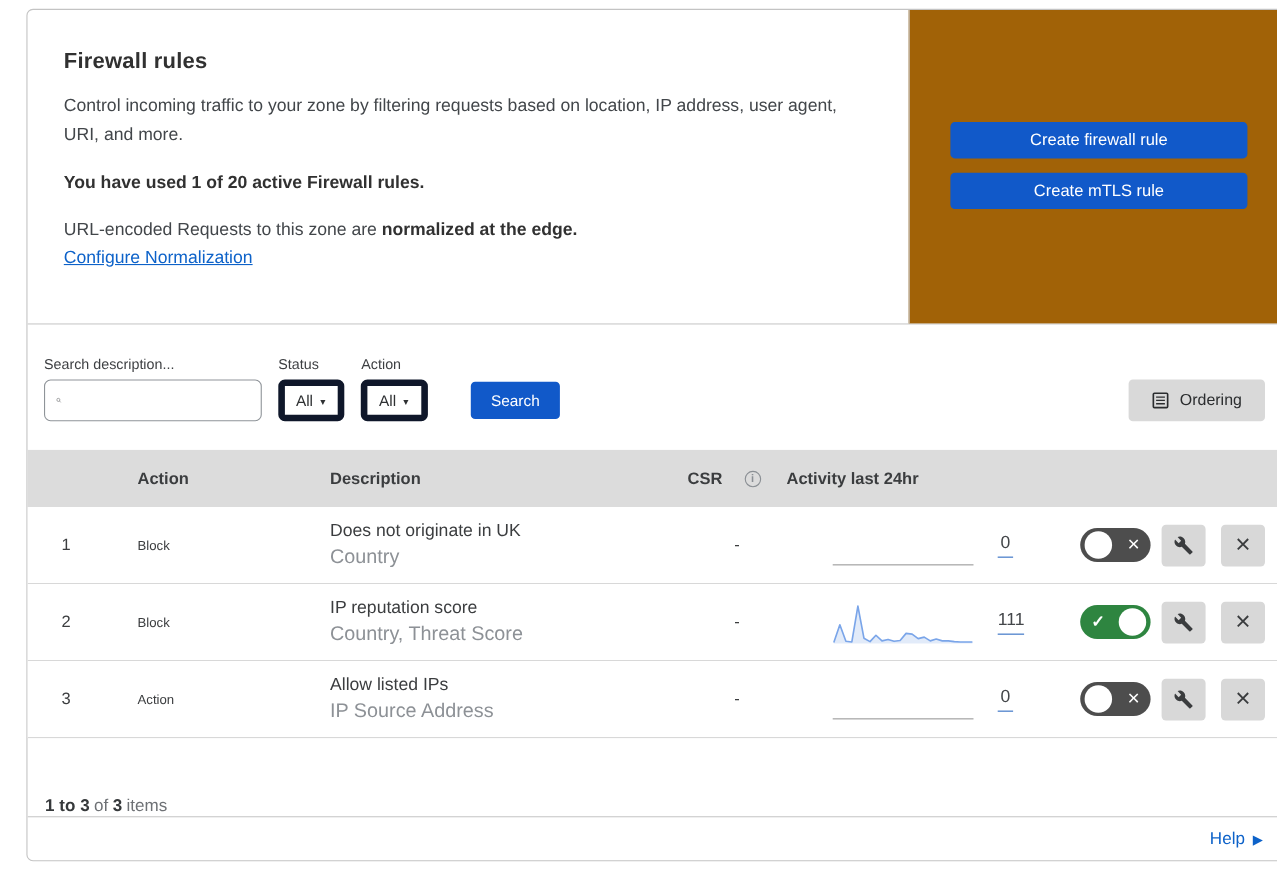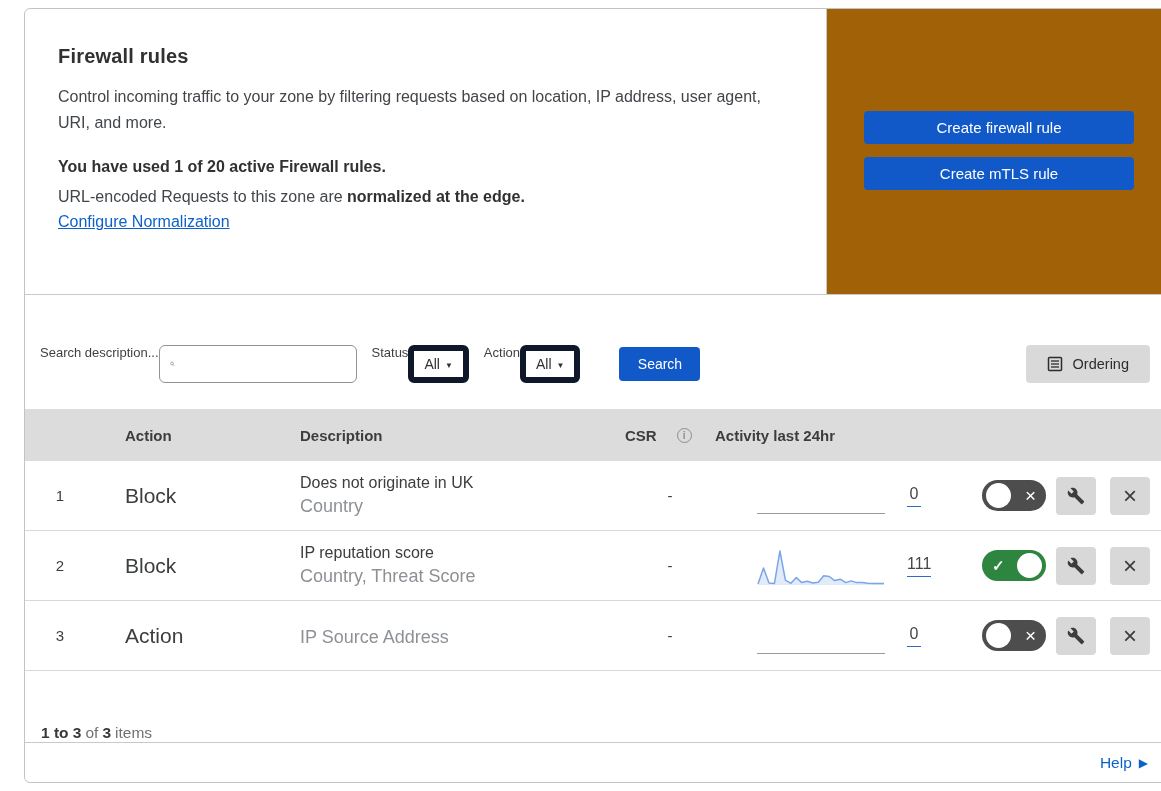--- a/index.html
+++ b/index.html
@@ -18,7 +18,7 @@
   .page-title { font-size:20px; font-weight:700; color:#313131; margin-bottom:16px; letter-spacing:.2px; }
   .desc-text { font-size:16px; color:#42464a; line-height:26px; max-width:720px; }
   .usage-text { font-size:16px; font-weight:700; color:#313131; margin-top:22px; }
-  .norm-text { font-size:16px; color:#42464a; margin-top:12px; }
+  .norm-text { font-size:16px; color:#42464a; margin-top:25px; }
   .norm-text b { color:#313131; }
   .norm-link { display:inline-block; margin-top:7px; font-size:16px; color:#0d62c9; text-decoration:underline; cursor:pointer; }
 

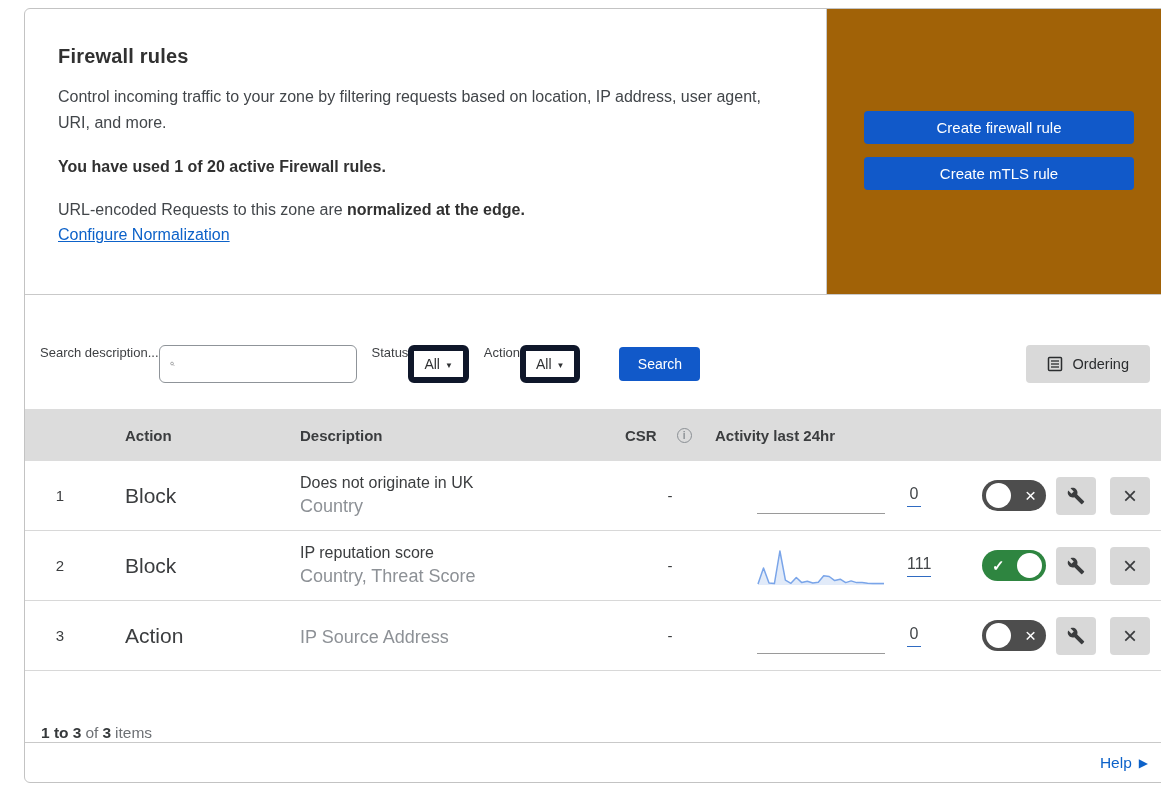--- a/index.html
+++ b/index.html
@@ -34,7 +34,7 @@
 
   
   .filter-bar { display:flex; align-items:flex-end; padding:0 19px 26px 15px; height:114px; flex:0 0 auto; }
-  .f-group { display:flex; margin-right:15px; }
+  .f-group { display:flex; flex-direction:column; margin-right:15px; }
   .f-label { font-size:13px; color:#3d3f42; margin-bottom:7px; }
   .search-box {
     width:198px; height:38px; border:1px solid #8f9499; border-radius:6px;

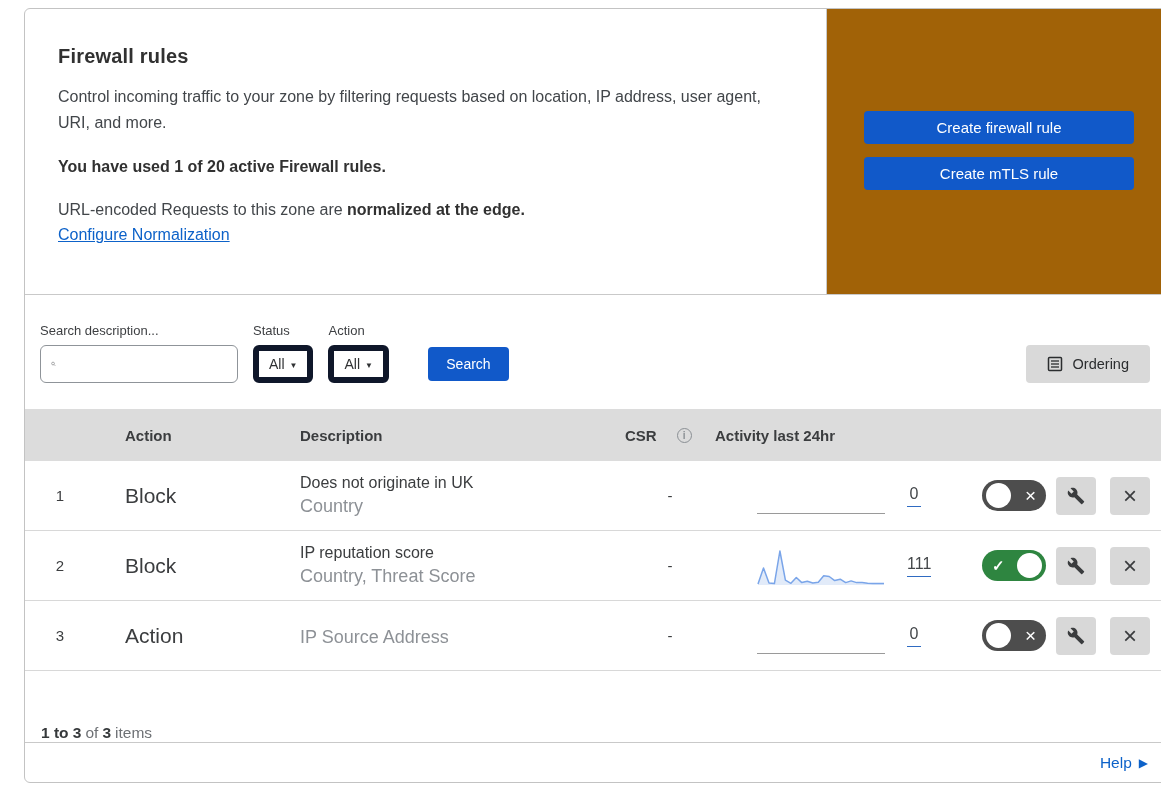--- a/index.html
+++ b/index.html
@@ -64,7 +64,7 @@
   }
   .trow { height:70px; border-bottom:1px solid #d8d8d8; background:#fff; }
   .cell-num { font-size:15px; color:#3b3d3f; text-align:center; width:70px; }
-  .cell-action { font-size:21px; color:#3b3d3f; }
+  .cell-action { font-size:12px; color:#3b3d3f; }
   .cell-desc .d-main { font-size:16px; color:#3b3d3f; }
   .cell-desc .d-sub { font-size:18px; color:#8d9196; margin-top:4px; }
   .cell-csr { font-size:15px; color:#3b3d3f; text-align:center; }

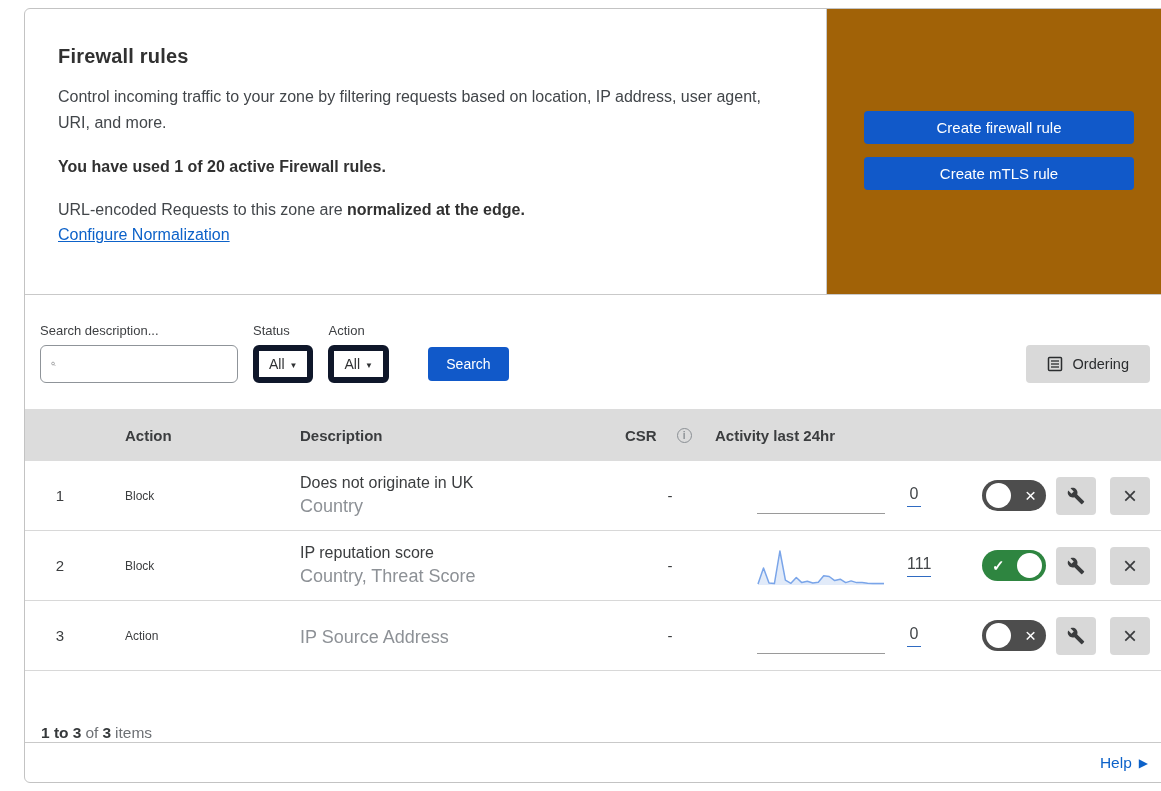--- a/index.html
+++ b/index.html
@@ -232,6 +232,7 @@
     <div class="cell-num">3</div>
     <div class="cell-action">Action</div>
     <div class="cell-desc">
+      <div class="d-main">Allow listed IPs</div>
       <div class="d-sub">IP Source Address</div>
     </div>
     <div class="cell-csr">-</div>

